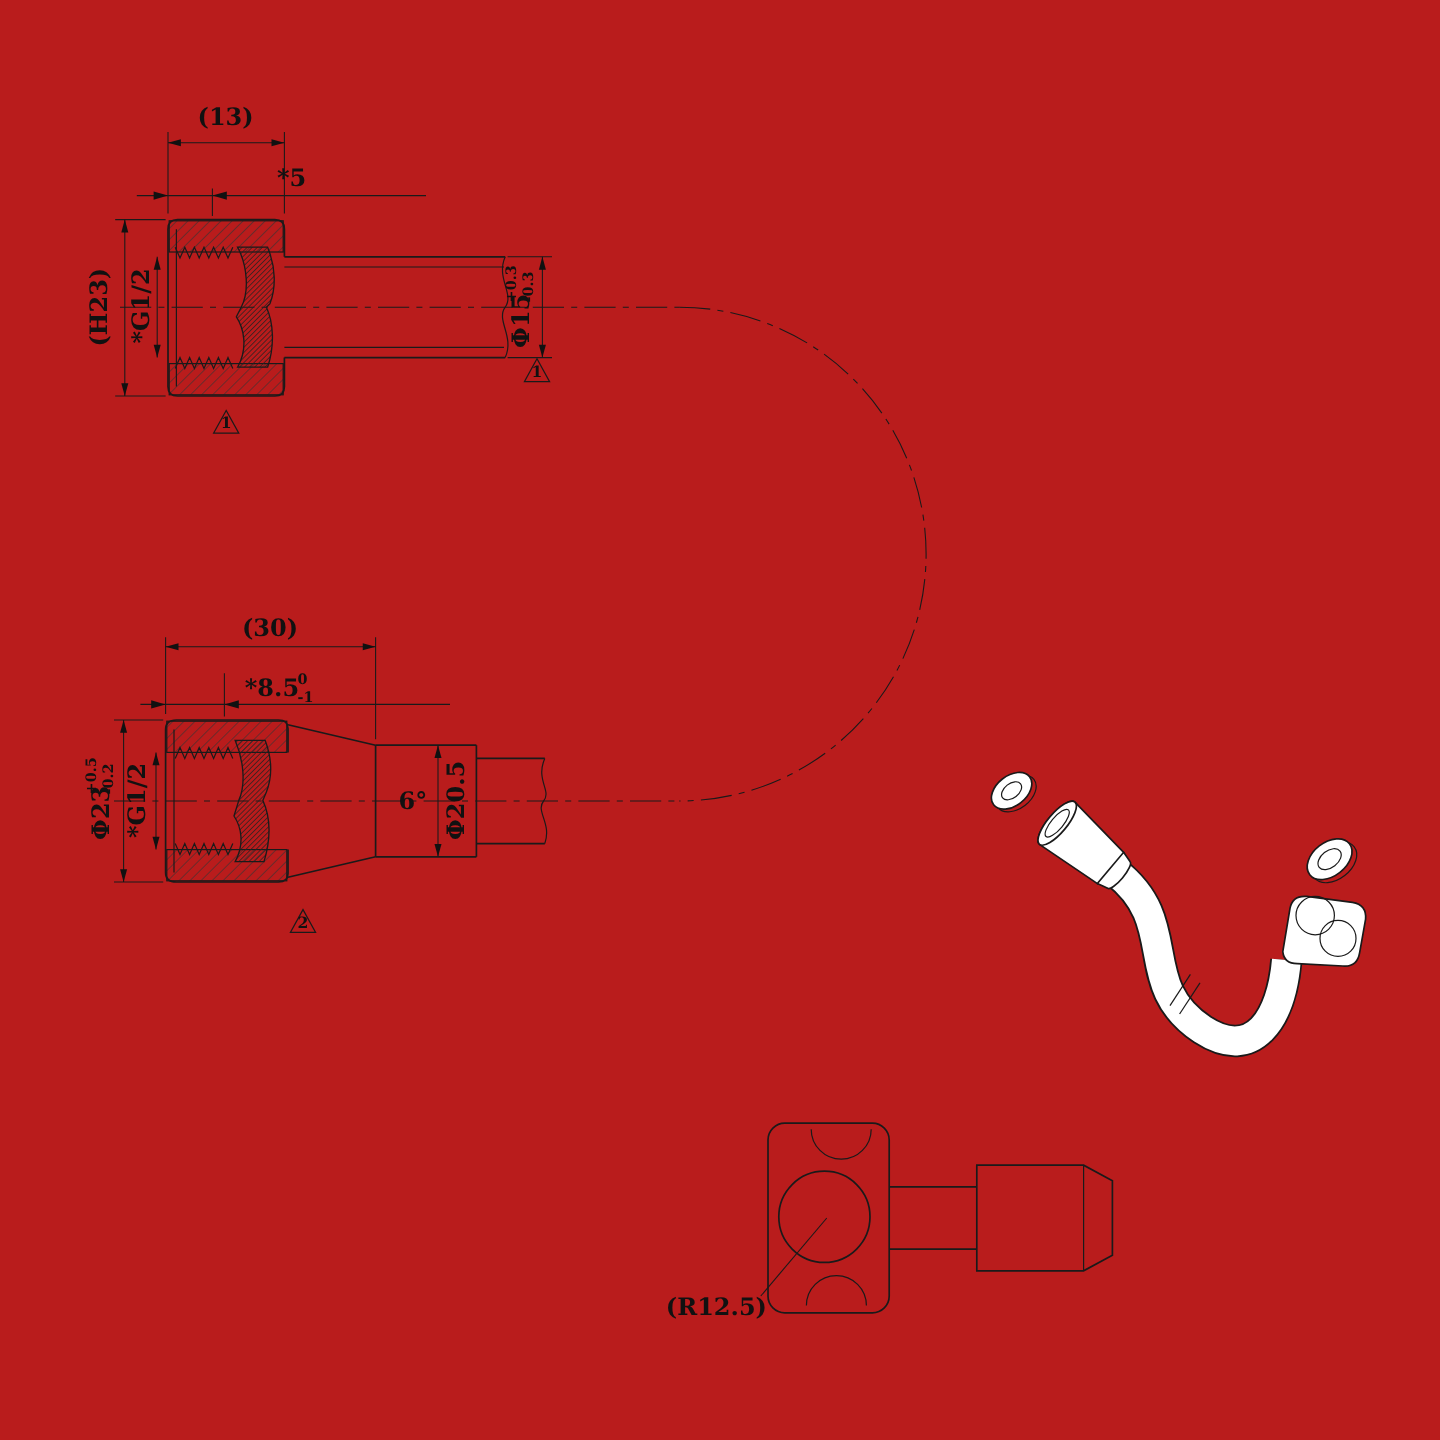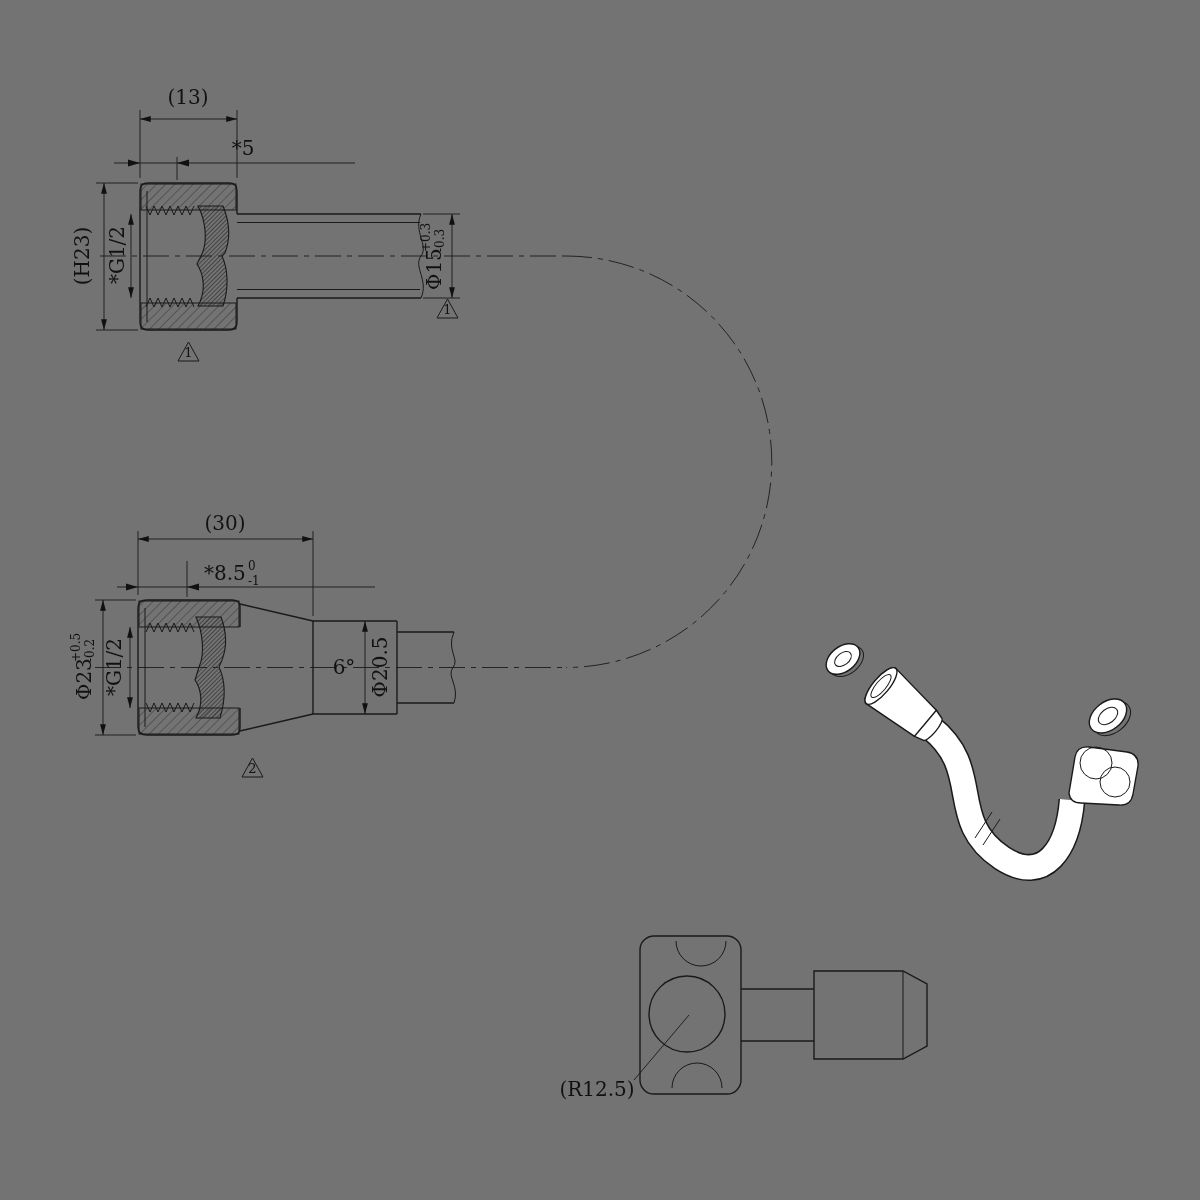--- a/index.html
+++ b/index.html
@@ -3,7 +3,7 @@
 <meta charset="utf-8">
 <style>
   html,body{margin:0;padding:0;background:#ffffff;}
-  .page{width:1200px;height:1200px;background:#737373;position:relative;overflow:hidden;}
+  .page{width:1200px;height:1200px;background:#b91c1c;position:relative;overflow:hidden;font-weight:bold;}
   svg{display:block;}
   text{font-family:"DejaVu Serif","Liberation Serif",serif;fill:#111;}
   .t20{font-size:20px;}

